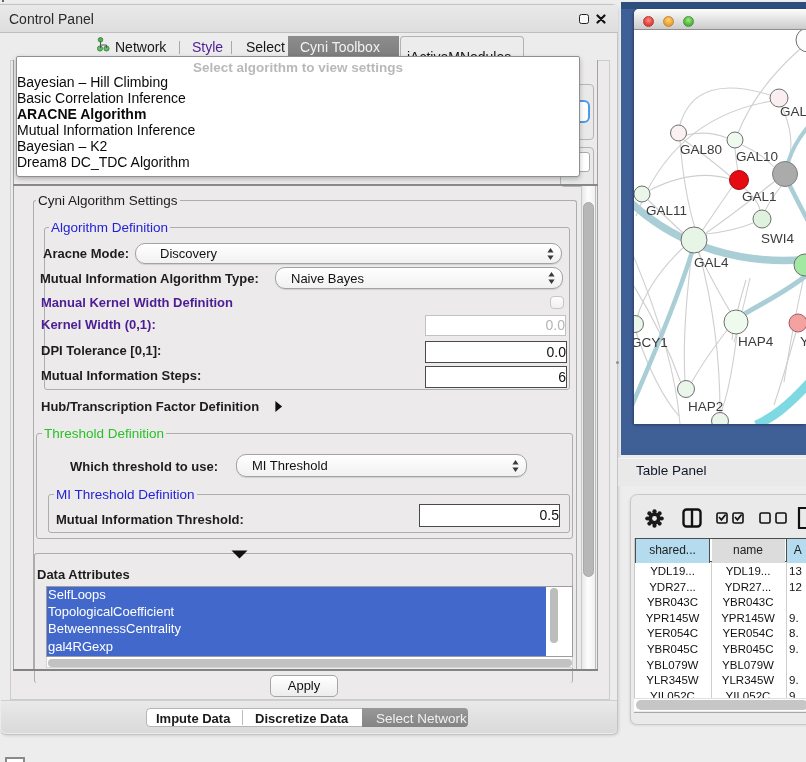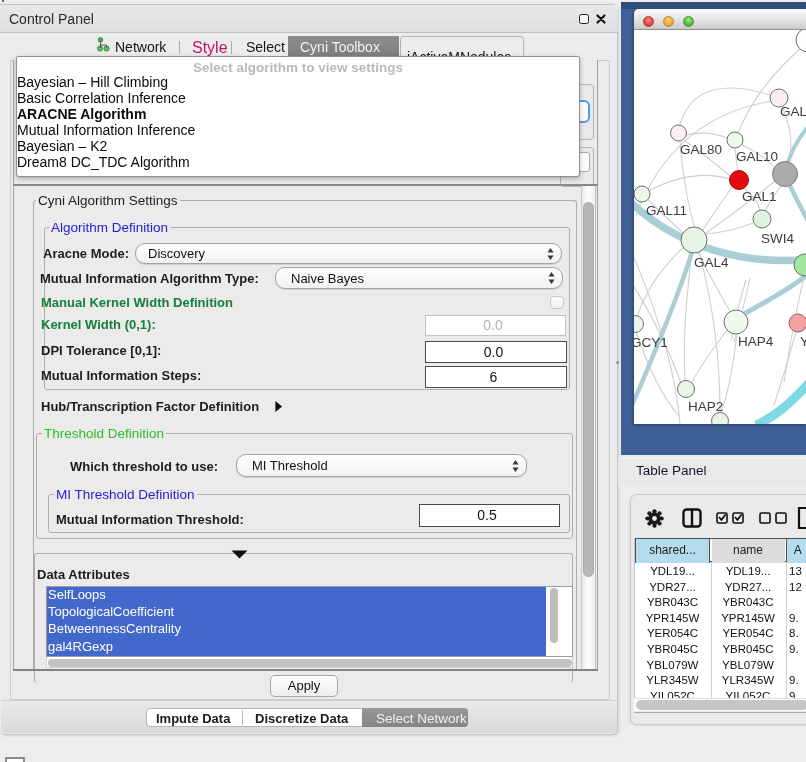--- a/index.html
+++ b/index.html
@@ -36,7 +36,7 @@
     </svg>
 <div class="abs" style="left:115px;top:39px;color:#161616;font-size:14px">Network</div>
 <div class="abs" style="left:179px;top:41px;width:1px;height:13px;background:#a9a9a9"></div>
-<div class="abs" style="left:192px;top:39px;color:#be185d;font-size:16px">Style</div>
+<div class="abs" style="left:192px;top:39px;color:#4c1d95;font-size:14px">Style</div>
 <div class="abs" style="left:231px;top:41px;width:1px;height:13px;background:#a9a9a9"></div>
 <div class="abs" style="left:246px;top:39px;color:#161616;font-size:14px">Select</div>
 <div class="abs" style="left:288px;top:36px;width:111px;height:24px;background:linear-gradient(#8d8d8d,#7b7b7b);"></div>

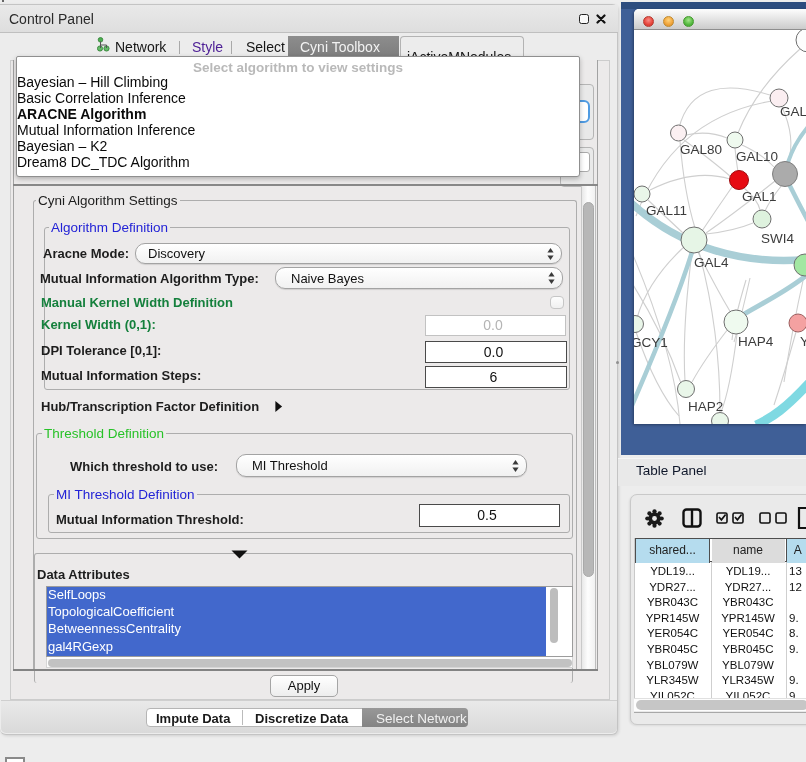--- a/index.html
+++ b/index.html
@@ -63,7 +63,7 @@
 <div class="glabel" style="left:49px;top:221px;color:#2323d6">Algorithm Definition</div>
 
 <div class="abs b13" style="left:43px;top:246px">Aracne Mode:</div>
-<div class="combo" style="left:135px;top:243px;width:427px;height:21px;line-height:20px"><span style="margin-left:12px">Discovery</span><span class="ar">
+<div class="combo" style="left:135px;top:243px;width:427px;height:21px;line-height:20px"><span style="margin-left:24px">Discovery</span><span class="ar">
         <svg width="7" height="12" viewBox="0 0 7 12">
           <path d="M3.5 0 L6.6 4.4 H0.4 Z" fill="#3a3a3a"></path>
           <path d="M3.5 12 L0.4 7.6 H6.6 Z" fill="#3a3a3a"></path>

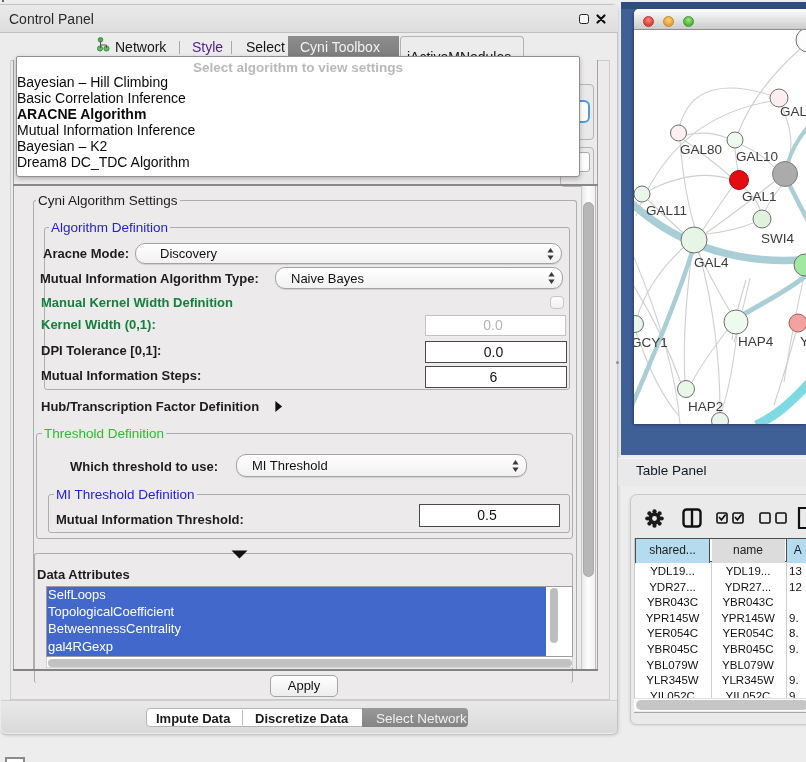--- a/index.html
+++ b/index.html
@@ -7,7 +7,7 @@
 .abs{position:absolute}
 .b13{font-size:13px;font-weight:bold;color:#1d1d1d}
 .r13{font-size:13.5px;color:#1d1d1d}
-.gray{color:#15803d}
+.gray{color:#4c1d95}
 .gbox{position:absolute;border:1px solid #adadad;border-radius:3px}
 .glabel{position:absolute;background:#eceaea;padding:0 2px;font-size:13.5px;line-height:13.5px}
 .field{position:absolute;background:#fff;text-align:center;font-size:14px;color:#111;padding-right:5px}

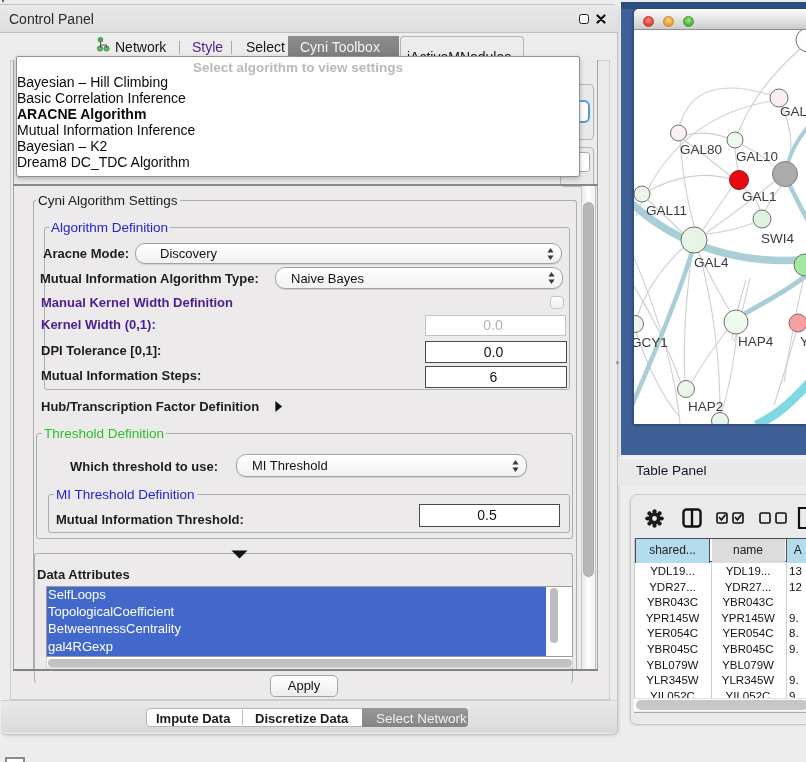--- a/index.html
+++ b/index.html
@@ -10,7 +10,7 @@
 .gray{color:#4c1d95}
 .gbox{position:absolute;border:1px solid #adadad;border-radius:3px}
 .glabel{position:absolute;background:#eceaea;padding:0 2px;font-size:13.5px;line-height:13.5px}
-.field{position:absolute;background:#fff;text-align:center;font-size:14px;color:#111;padding-right:5px}
+.field{position:absolute;background:#fff;text-align:right;font-size:14px;color:#111;}
 .combo{position:absolute;background:linear-gradient(#ffffff,#f1f1f1);border:1px solid #a3a3a3;border-radius:10px;box-shadow:0 1px 1px rgba(0,0,0,.12);font-size:13px;color:#111}
 .combo .ar{position:absolute;right:7px;top:0;bottom:0;width:7px}
 .ar svg{position:absolute;top:50%;left:0;transform:translateY(-50%)}

